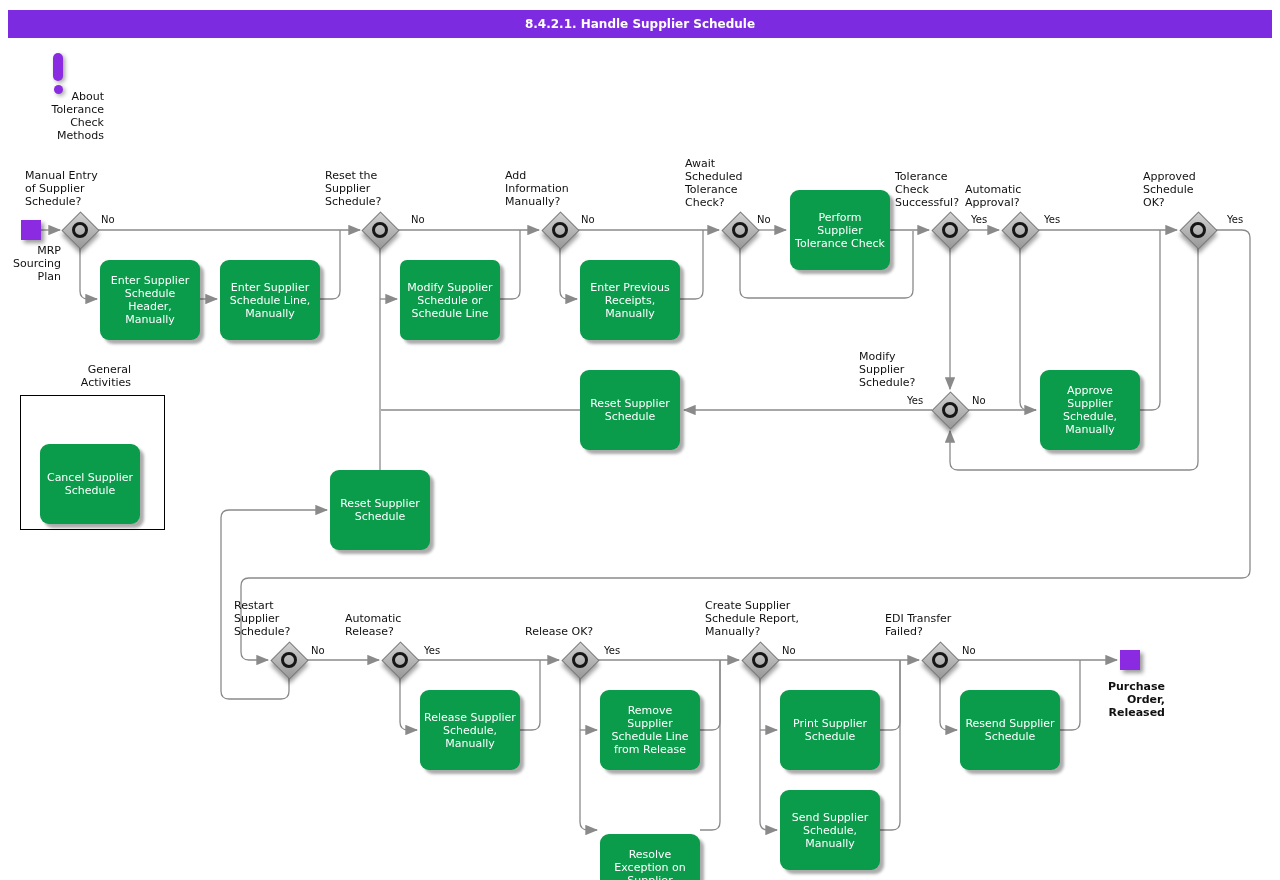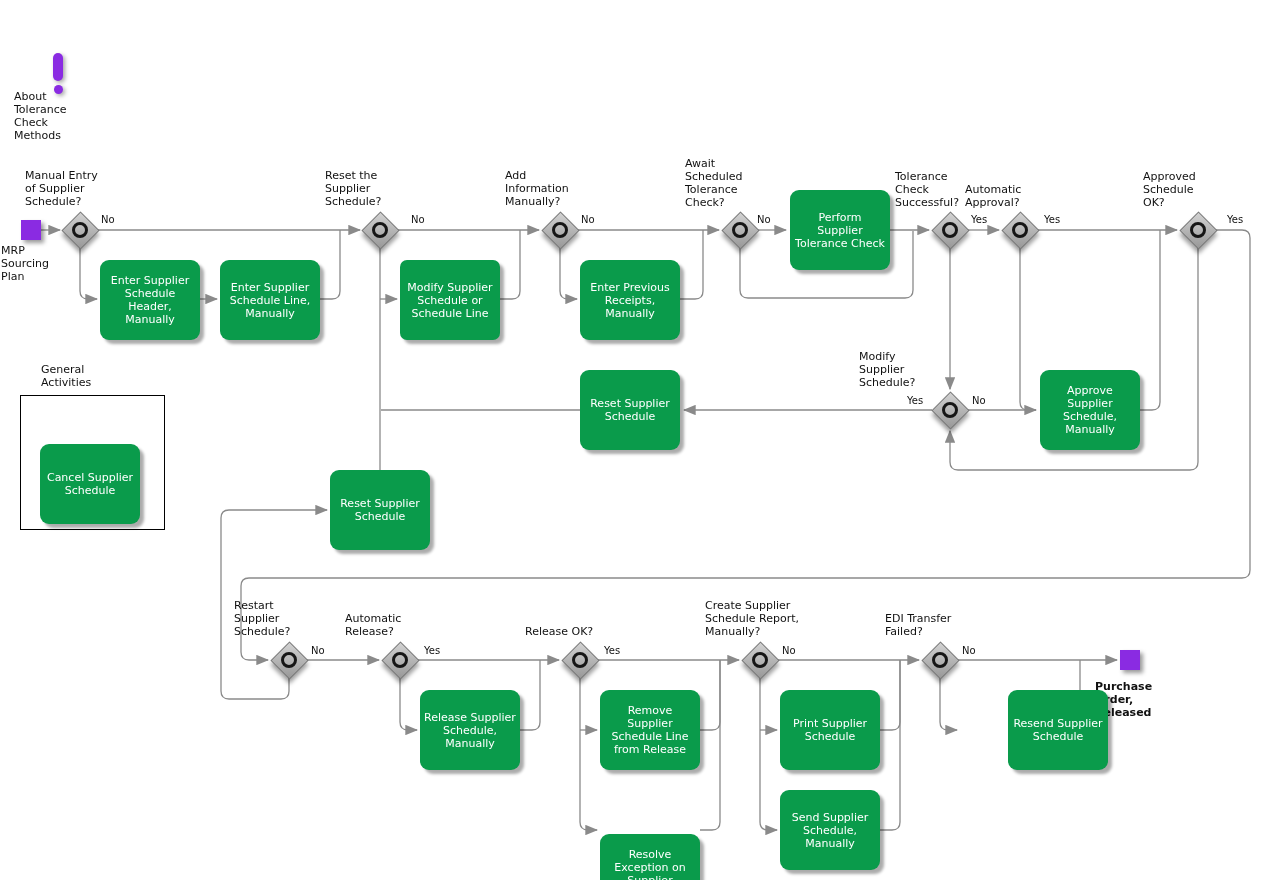--- a/index.html
+++ b/index.html
@@ -102,6 +102,7 @@
     <path d="M1060,730 H1072 Q1080,730 1080,722 V660"></path>
   </svg>
 
+  <div class="titlebar">8.4.2.1. Handle Supplier Schedule</div>
 
   <span class="excl-bar"></span>
   <span class="excl-dot"></span>

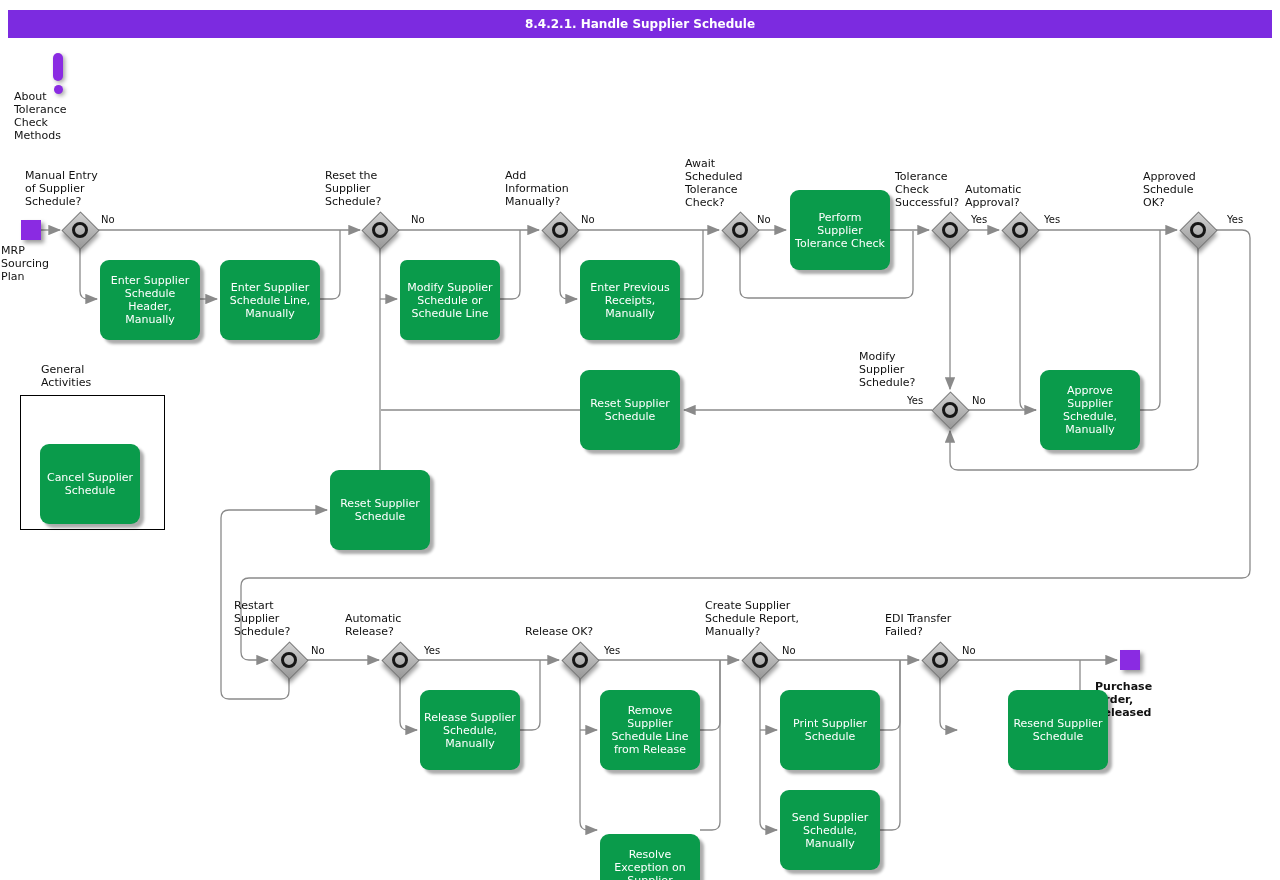--- a/index.html
+++ b/index.html
@@ -32,7 +32,7 @@
   .branch{position:absolute;font-size:10px;color:#111;font-weight:normal;}
   .sq{position:absolute;width:20px;height:20px;background:var(--purple-node);
       filter:drop-shadow(3px 3px 2px rgba(0,0,0,.4));}
-  .nodelabel{position:absolute;font-size:11px;line-height:13px;text-align:left;
+  .nodelabel{position:absolute;font-size:11px;line-height:13px;text-align:right;
              color:#111;white-space:pre-line;}
   .ga-rect{position:absolute;left:20px;top:395px;width:143px;height:133px;
            border:1px solid #000;background:transparent;}

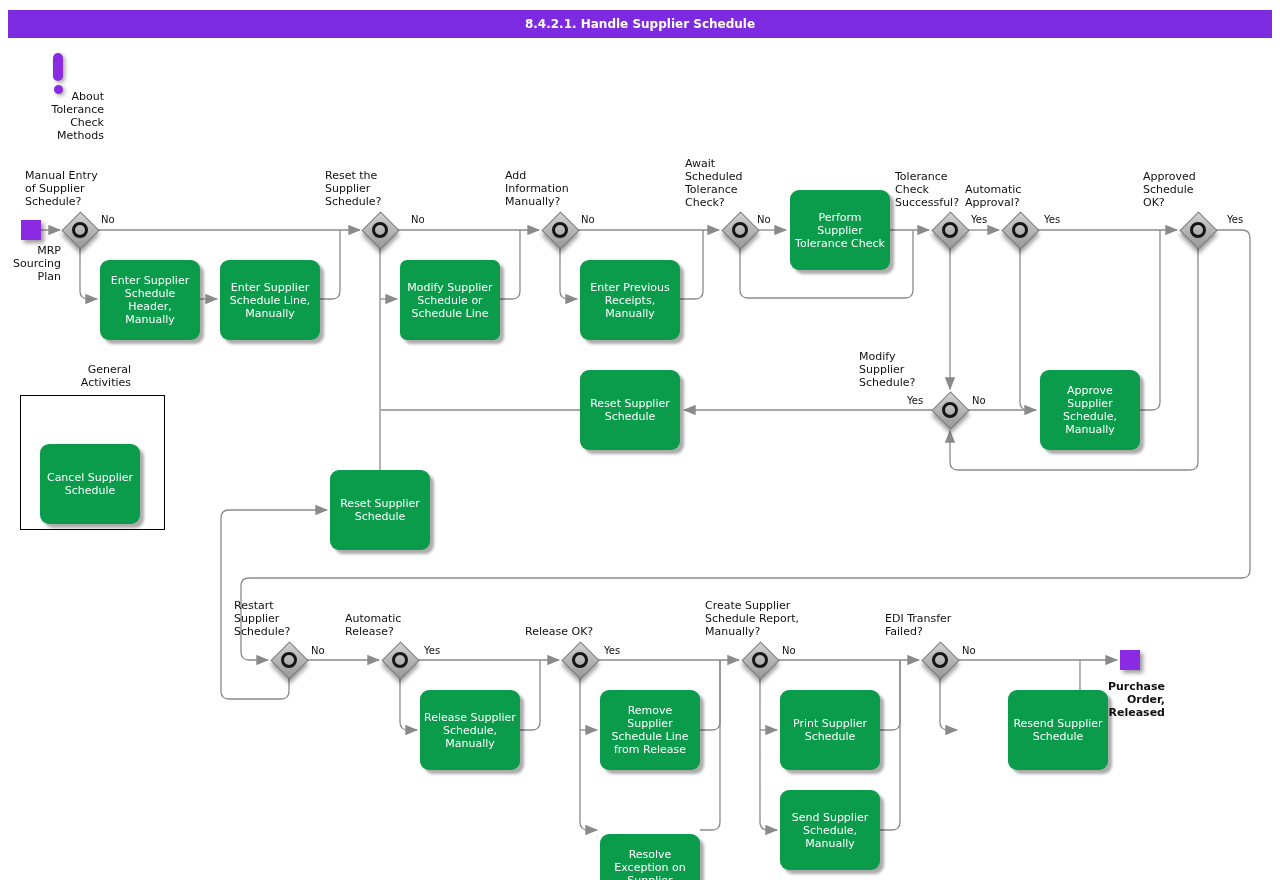--- a/index.html
+++ b/index.html
@@ -280,7 +280,7 @@
   <div class="activity" style="left:780px;top:790px;">Send Supplier
 Schedule,
 Manually</div>
-  <div class="activity" style="left:960px;top:690px;margin-left:48px;">Resend Supplier
+  <div class="activity" style="left:960px;top:690px;">Resend Supplier
 Schedule</div>
 
 </div>

